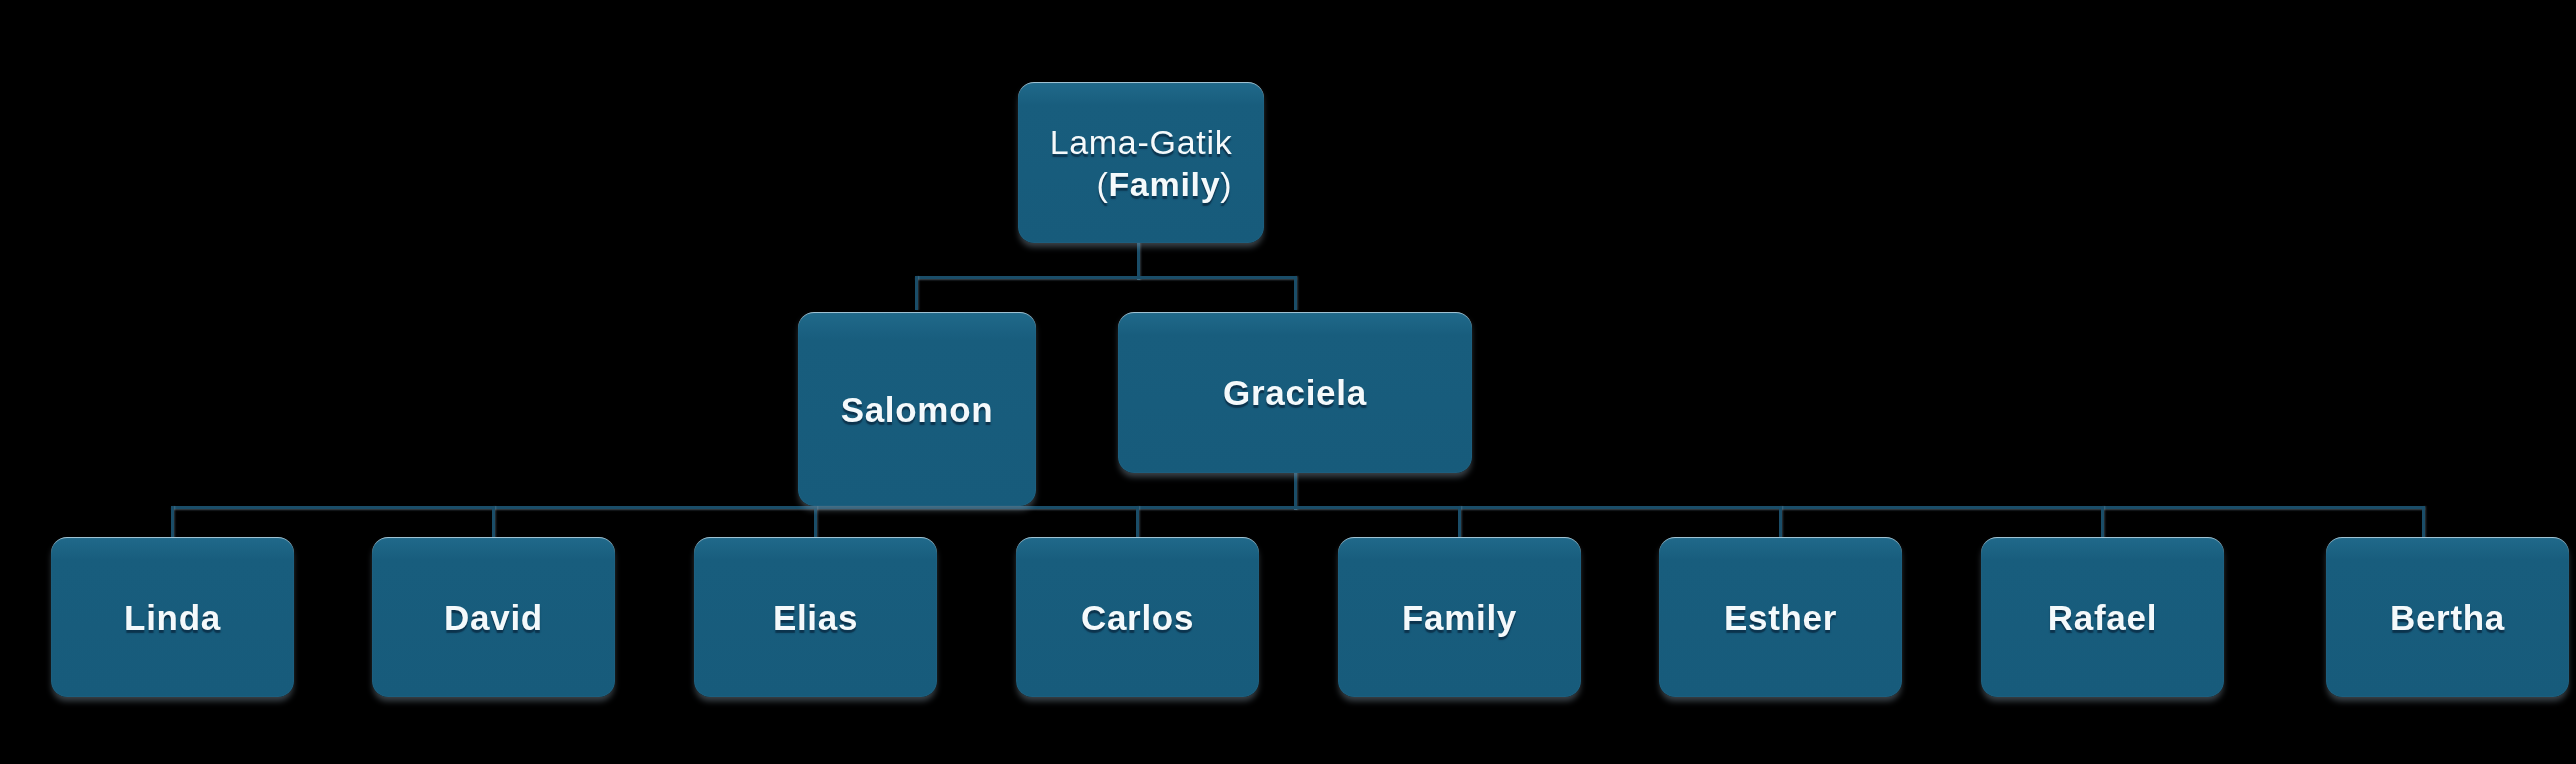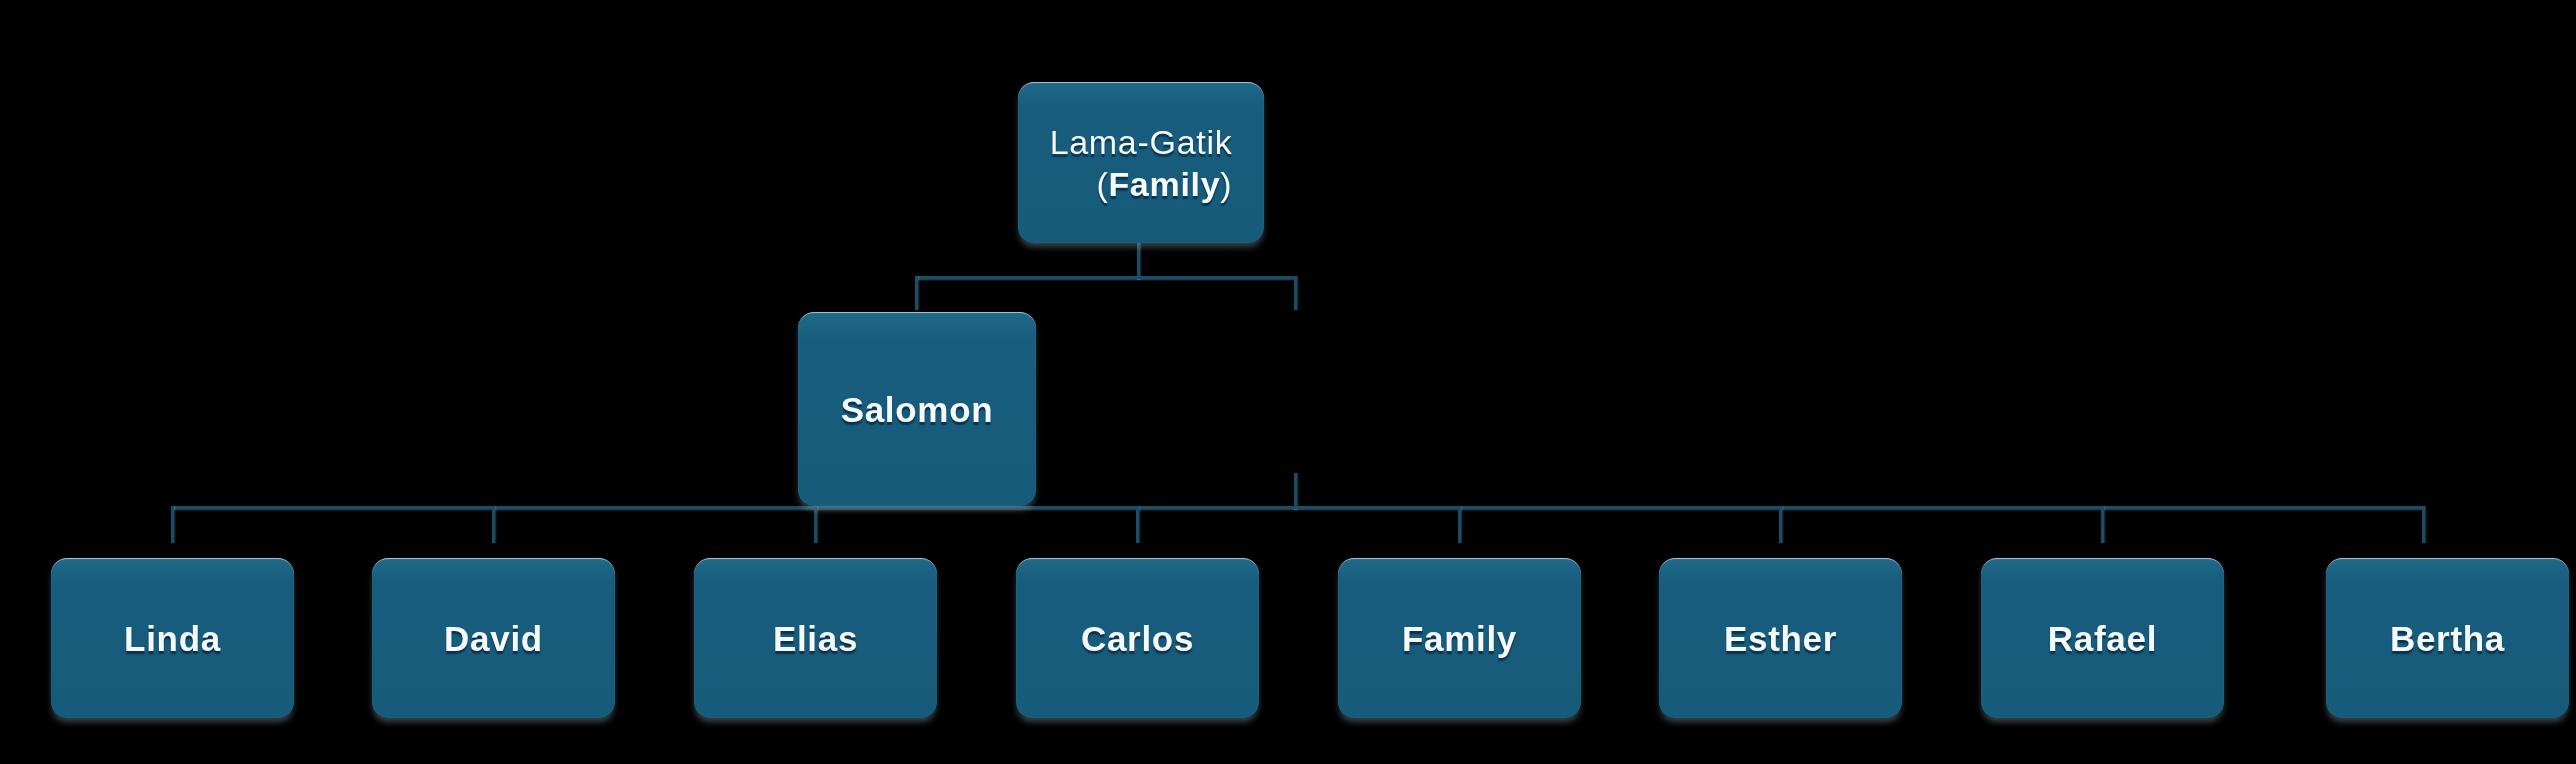--- a/index.html
+++ b/index.html
@@ -80,6 +80,9 @@
   <div class="node parent-left">
     <span class="label">Salomon</span>
   </div>
+  <div class="node parent-right">
+    <span class="label">Graciela</span>
+  </div>
 
   <div class="node child" style="left:51px;">
     <span class="label">Linda</span>

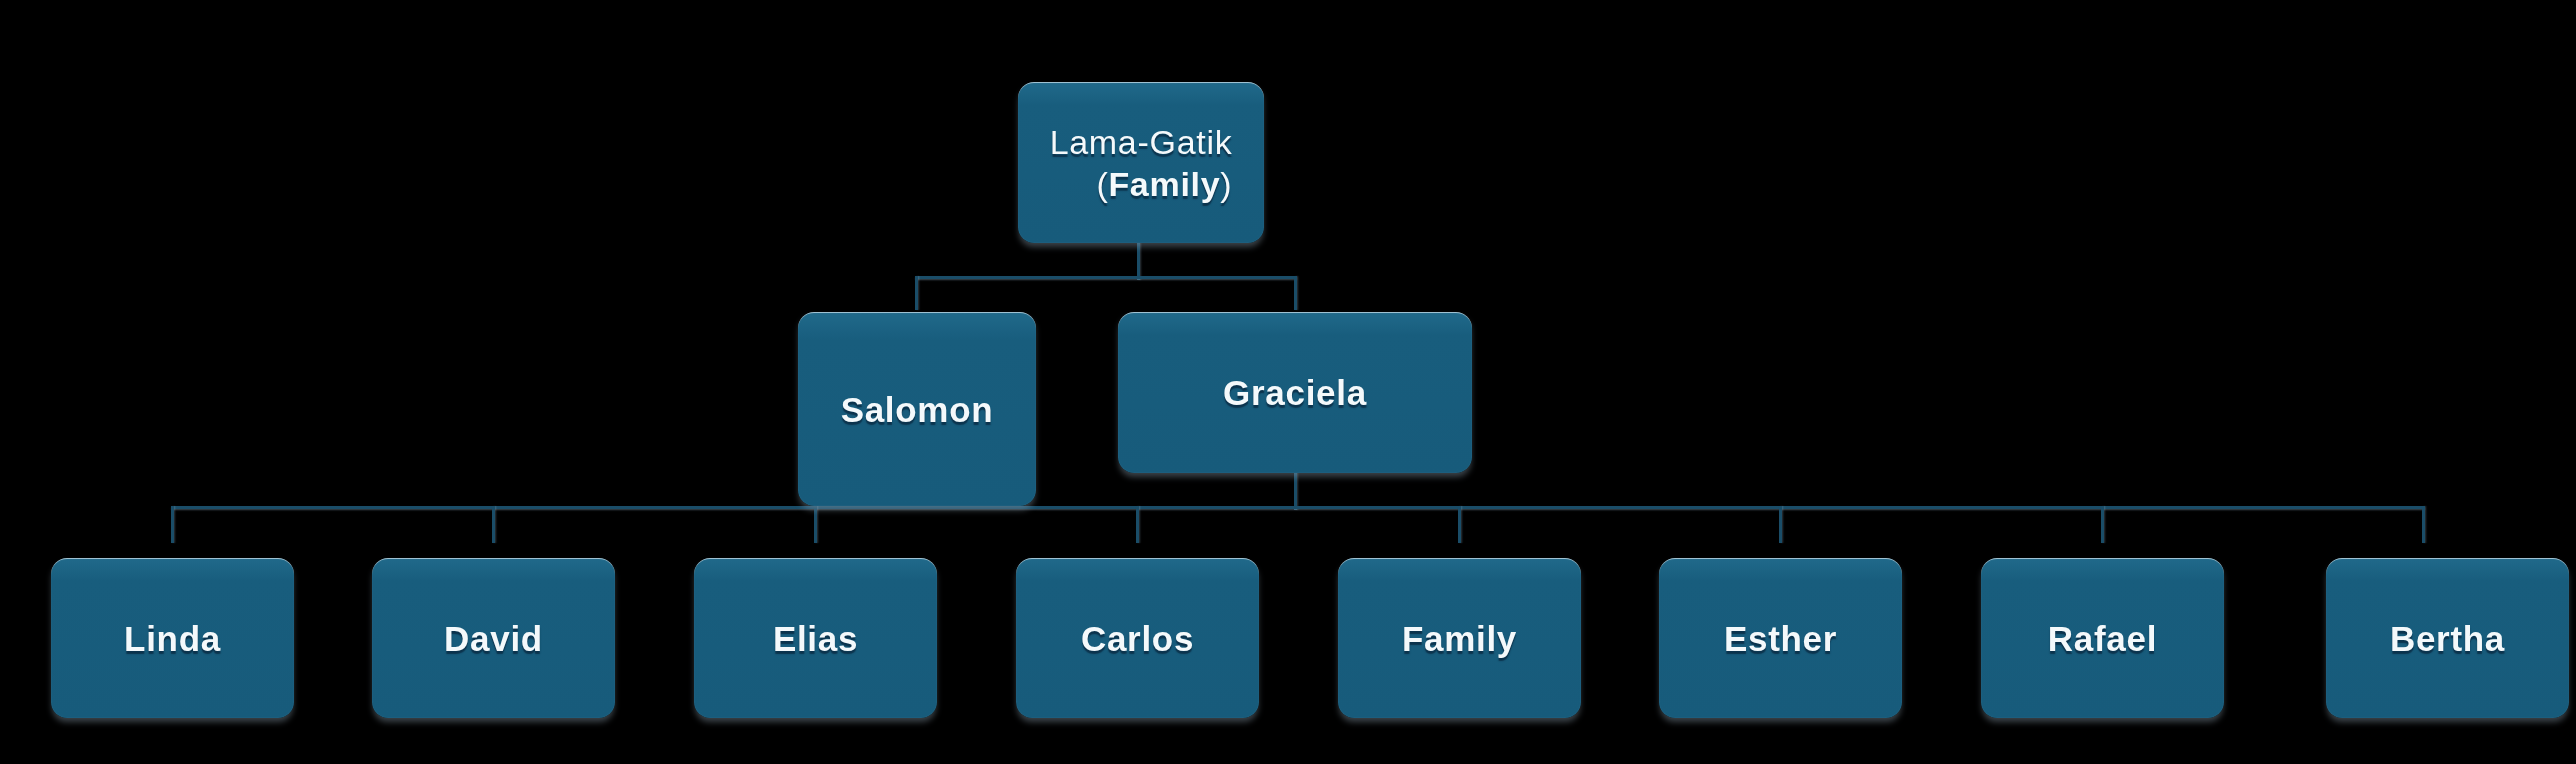--- a/index.html
+++ b/index.html
@@ -43,7 +43,7 @@
   .root-node .rootline2 .bold{font-weight:700;}
   .parent-left {left:798px;top:312px;width:238px;height:194px;}
   .parent-right{left:1118px;top:312px;width:354px;height:161px;}
-  .child{top:558px;width:243px;height:160px;}
+  .child{top:537px;width:243px;height:160px;}
   
   .line{position:absolute;background:#1a4d68;}
   .hline{height:3.4px;box-shadow:0 1.3px 1.3px rgba(150,180,200,0.35);}

